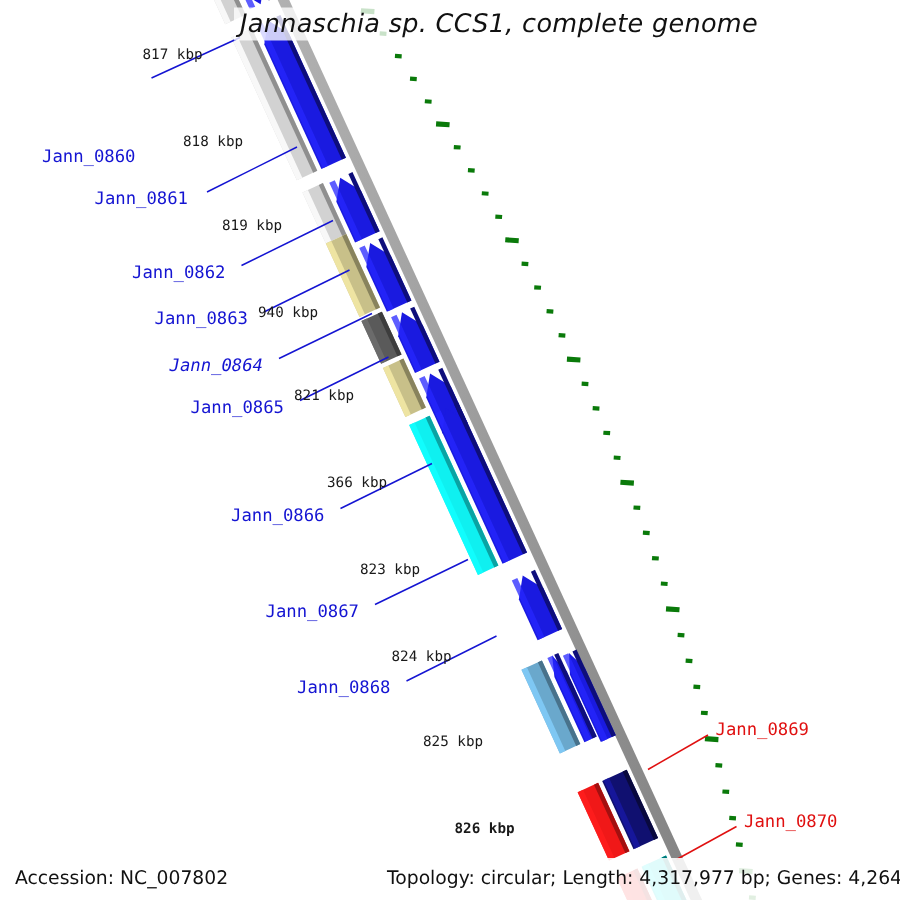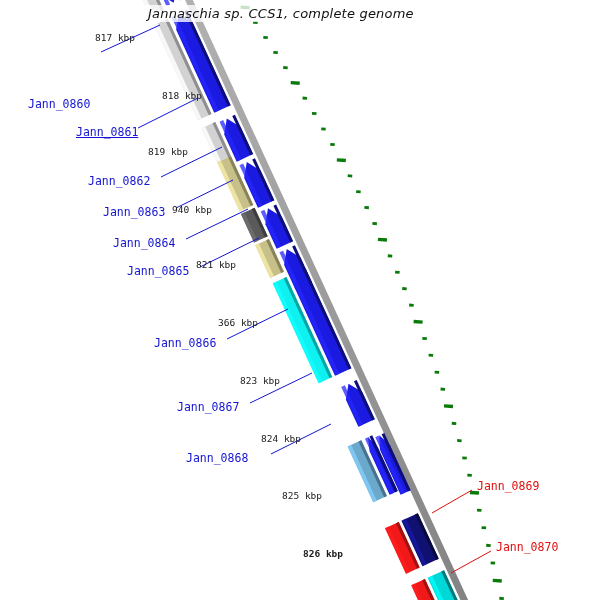--- a/index.html
+++ b/index.html
@@ -10,9 +10,9 @@
 
   
   #title{
-    position:absolute; left:144px; top:5px;
+    position:absolute; left:156px; top:5px;
     font-family:"DejaVu Sans",sans-serif;
-    font-style:italic; font-size:13px; color:#111;
+    font-style:italic; font-size:17px; color:#111;
     background:rgba(255,255,255,0.78);
     padding:1px 4px; white-space:nowrap; letter-spacing:0.2px;
   }

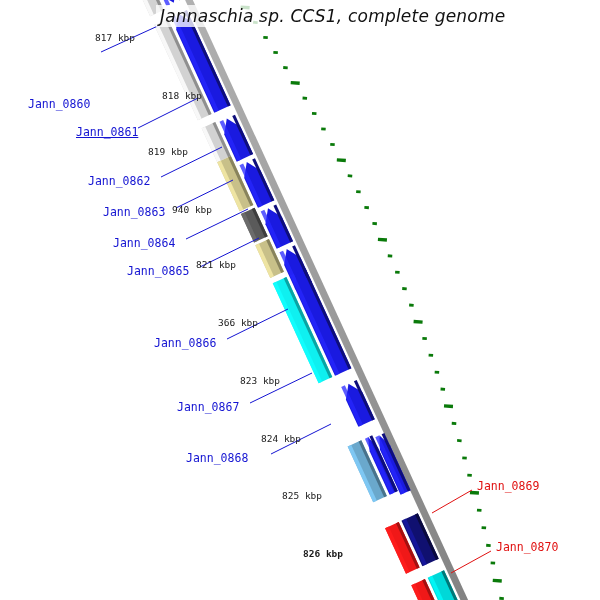--- a/index.html
+++ b/index.html
@@ -260,7 +260,7 @@
     </div>
   <div id="tickLayer">
       <div class="tick-label" style="left: 95px; top: 37px;">817 kbp</div>
-      <div class="tick-label" style="left: 122px; top: 95px; margin-left: 40px;">818 kbp</div>
+      <div class="tick-label" style="left: 122px; top: 95px;">818 kbp</div>
       <div class="tick-label" style="left: 148px; top: 151px;">819 kbp</div>
       <div class="tick-label" style="left: 172px; top: 209px;">940 kbp</div>
       <div class="tick-label" style="left: 196px; top: 264px;">821 kbp</div>

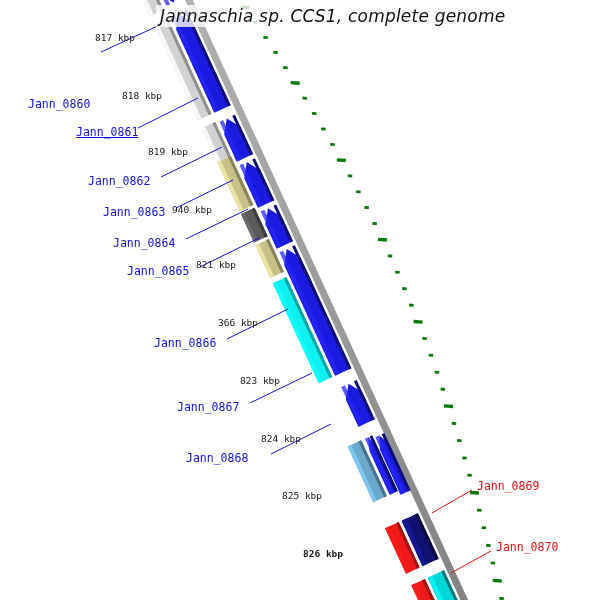--- a/index.html
+++ b/index.html
@@ -247,7 +247,7 @@
 
   <div id="labelLayer">
       <div class="gene-label fwd" style="left: 28px; top: 56px; margin-top: 48px;">Jann_0860</div>
-      <div class="gene-label fwd" style="left: 76px; top: 132px; text-decoration: underline;">Jann_0861</div>
+      <div class="gene-label fwd" style="left: 63px; top: 132px;">Jann_0861</div>
       <div class="gene-label fwd" style="left: 88px; top: 181px;">Jann_0862</div>
       <div class="gene-label fwd" style="left: 103px; top: 212px;">Jann_0863</div>
       <div class="gene-label fwd" style="left: 113px; top: 243px;">Jann_0864</div>

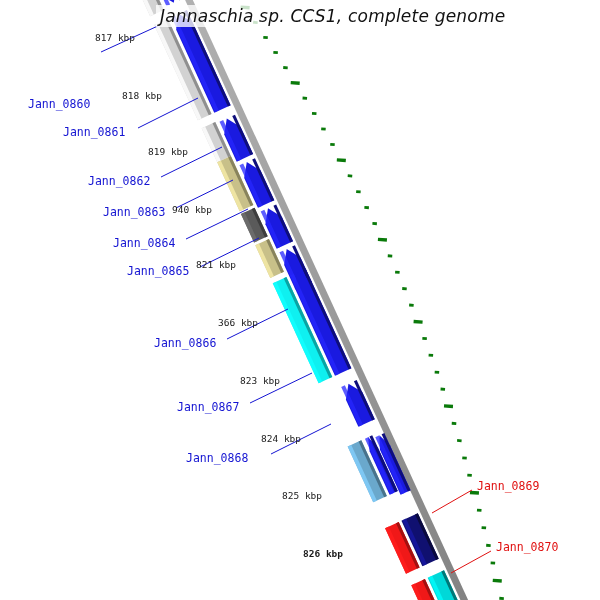--- a/index.html
+++ b/index.html
@@ -250,7 +250,7 @@
       <div class="gene-label fwd" style="left: 63px; top: 132px;">Jann_0861</div>
       <div class="gene-label fwd" style="left: 88px; top: 181px;">Jann_0862</div>
       <div class="gene-label fwd" style="left: 103px; top: 212px;">Jann_0863</div>
-      <div class="gene-label fwd" style="left: 113px; top: 243px;">Jann_0864</div>
+      <div class="gene-label fwd" style="left: 113px; top: 243px; font-style: italic;">Jann_0864</div>
       <div class="gene-label fwd" style="left: 127px; top: 271px;">Jann_0865</div>
       <div class="gene-label fwd" style="left: 154px; top: 343px;">Jann_0866</div>
       <div class="gene-label fwd" style="left: 177px; top: 407px;">Jann_0867</div>

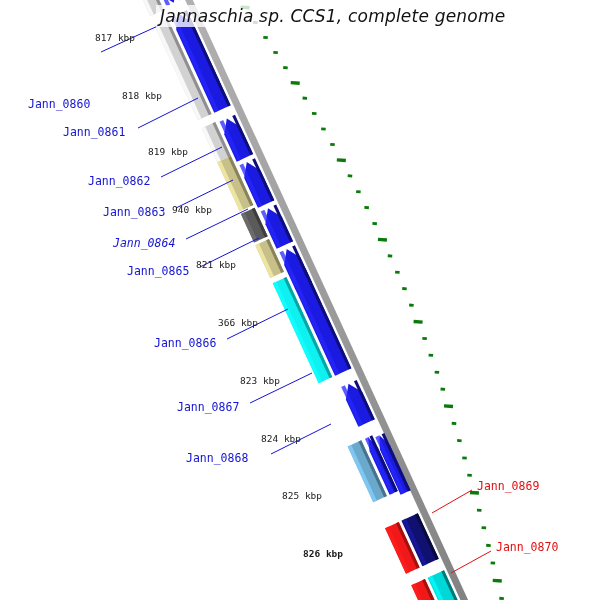--- a/index.html
+++ b/index.html
@@ -254,7 +254,7 @@
       <div class="gene-label fwd" style="left: 127px; top: 271px;">Jann_0865</div>
       <div class="gene-label fwd" style="left: 154px; top: 343px;">Jann_0866</div>
       <div class="gene-label fwd" style="left: 177px; top: 407px;">Jann_0867</div>
-      <div class="gene-label fwd" style="left: 186px; top: 458px;">Jann_0868</div>
+      <div class="gene-label fwd" style="left: 198px; top: 458px;">Jann_0868</div>
       <div class="gene-label rev" style="left: 477px; top: 486px;">Jann_0869</div>
       <div class="gene-label rev" style="left: 496px; top: 547px;">Jann_0870</div>
     </div>

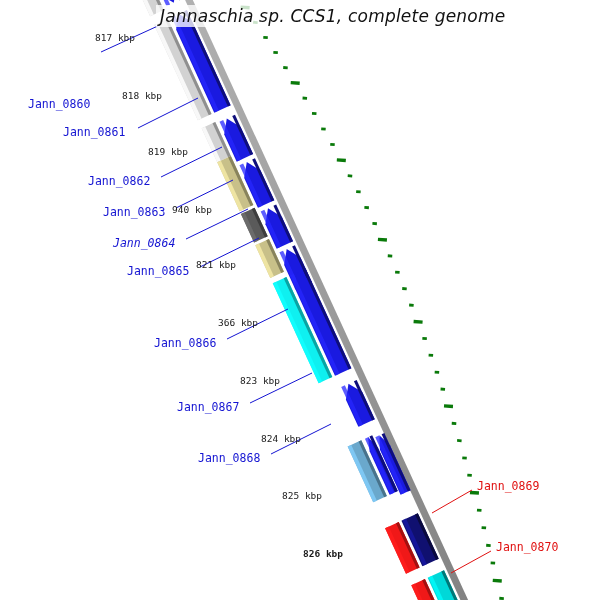--- a/index.html
+++ b/index.html
@@ -273,6 +273,10 @@
 
   <div id="title">Jannaschia sp. CCS1, complete genome</div>
 
+  <div id="footer">
+    <div class="acc">Accession: NC_007802</div>
+    <div class="topo">Topology: circular; Length: 4,317,977 bp; Genes: 4,264</div>
+  </div>
 
 </div>
 

